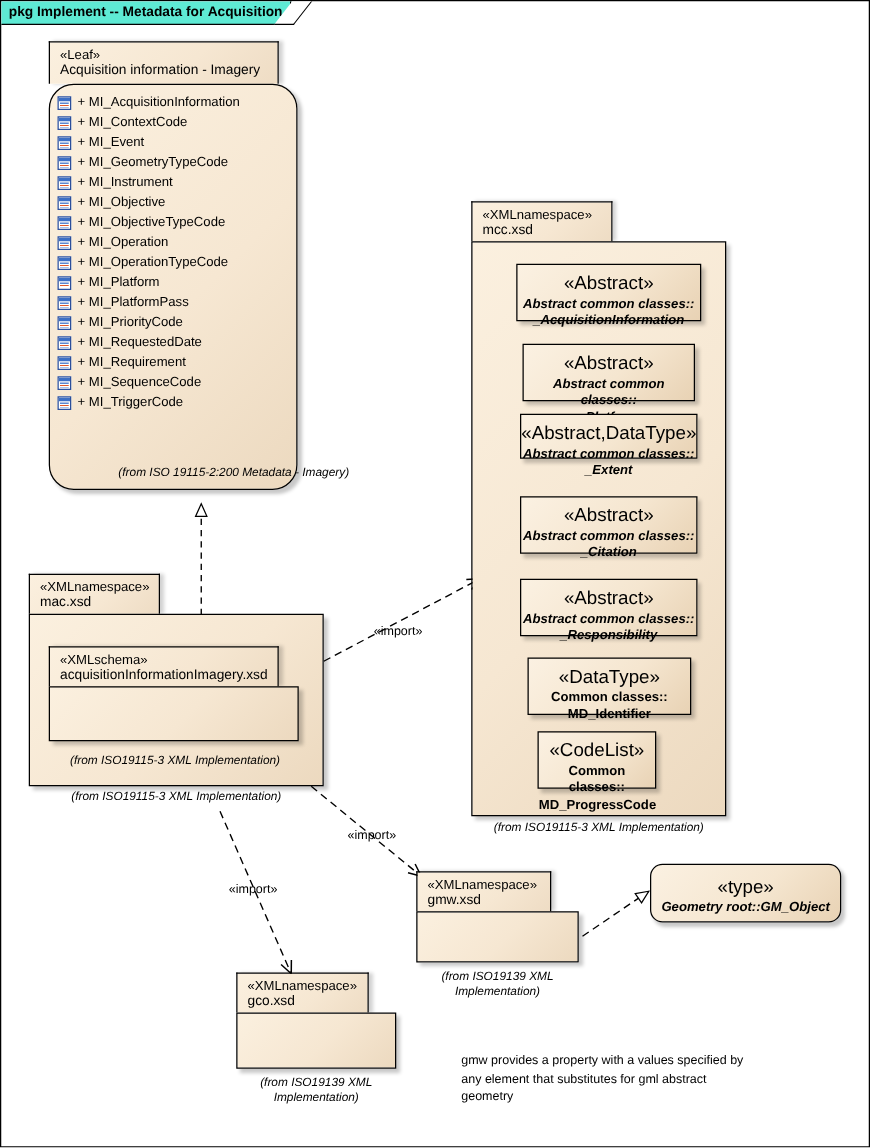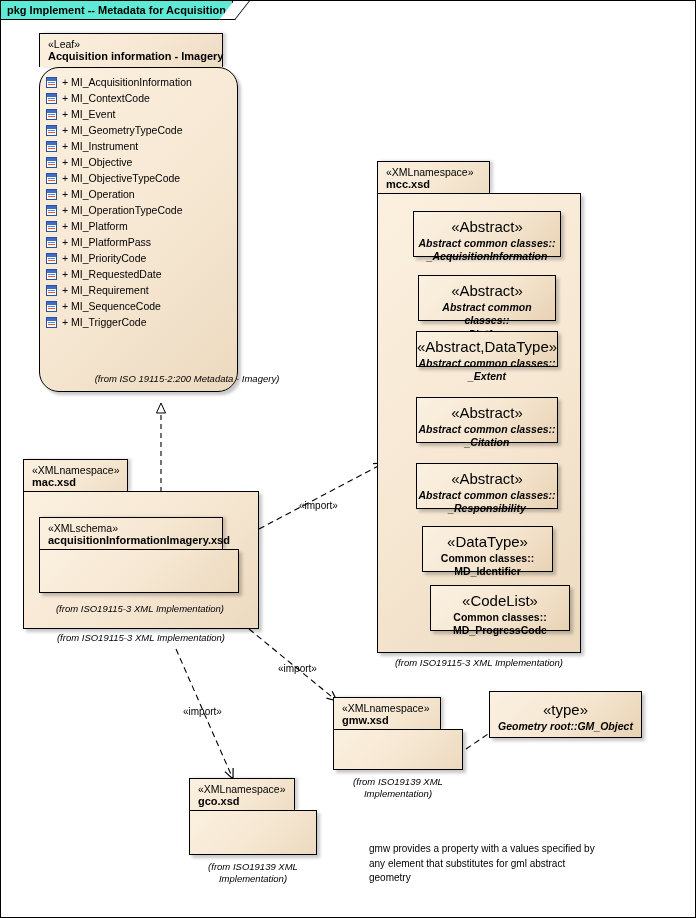--- a/index.html
+++ b/index.html
@@ -64,7 +64,7 @@
   }
   .pkgname {
     font-size: 11px;
-    font-weight: bold;
+    font-weight: normal;
     color: #000;
     white-space: nowrap;
   }

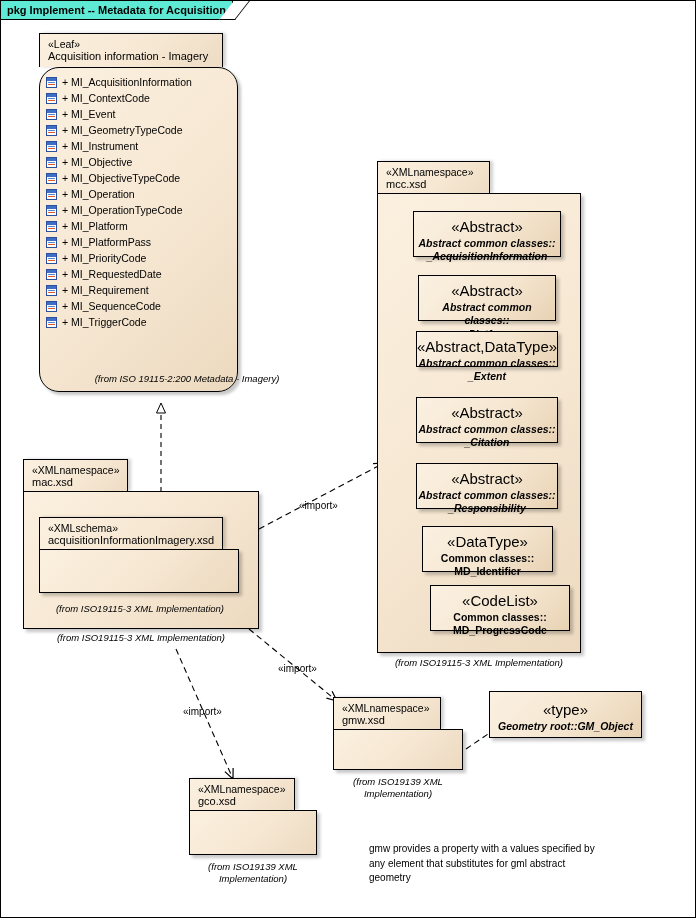--- a/index.html
+++ b/index.html
@@ -322,7 +322,7 @@
     <div class="nm">MD_Identifier</div>
   </div>
 
-  <div class="clsbox" style="left:429px; top:584px; width:140px; height:46px;">
+  <div class="clsbox" style="left:429px; top:584px; width:95px; height:46px;">
     <div class="st">«CodeList»</div>
     <div class="nm">Common classes::</div>
     <div class="nm">MD_ProgressCode</div>

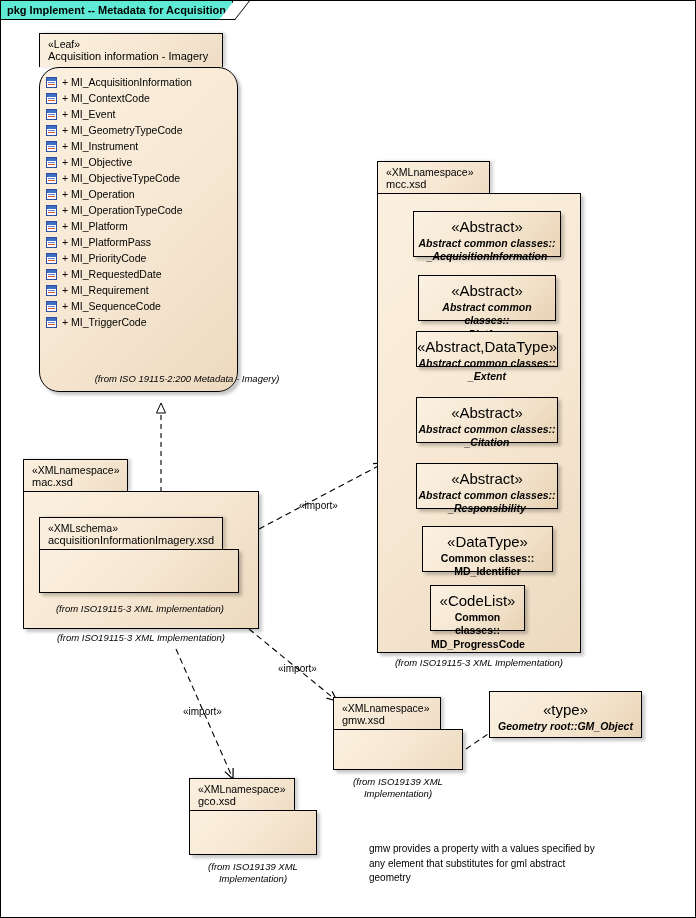--- a/index.html
+++ b/index.html
@@ -365,7 +365,7 @@
     <span>Implementation)</span>
   </div>
 
-  <div class="clsbox" style="left:488px; top:690px; width:153px; height:47px; padding-top:8px;">
+  <div class="clsbox" style="left:519px; top:690px; width:153px; height:47px; padding-top:8px;border-radius:10px;">
     <div class="st">«type»</div>
     <div class="nm ital">Geometry root::GM_Object</div>
   </div>

